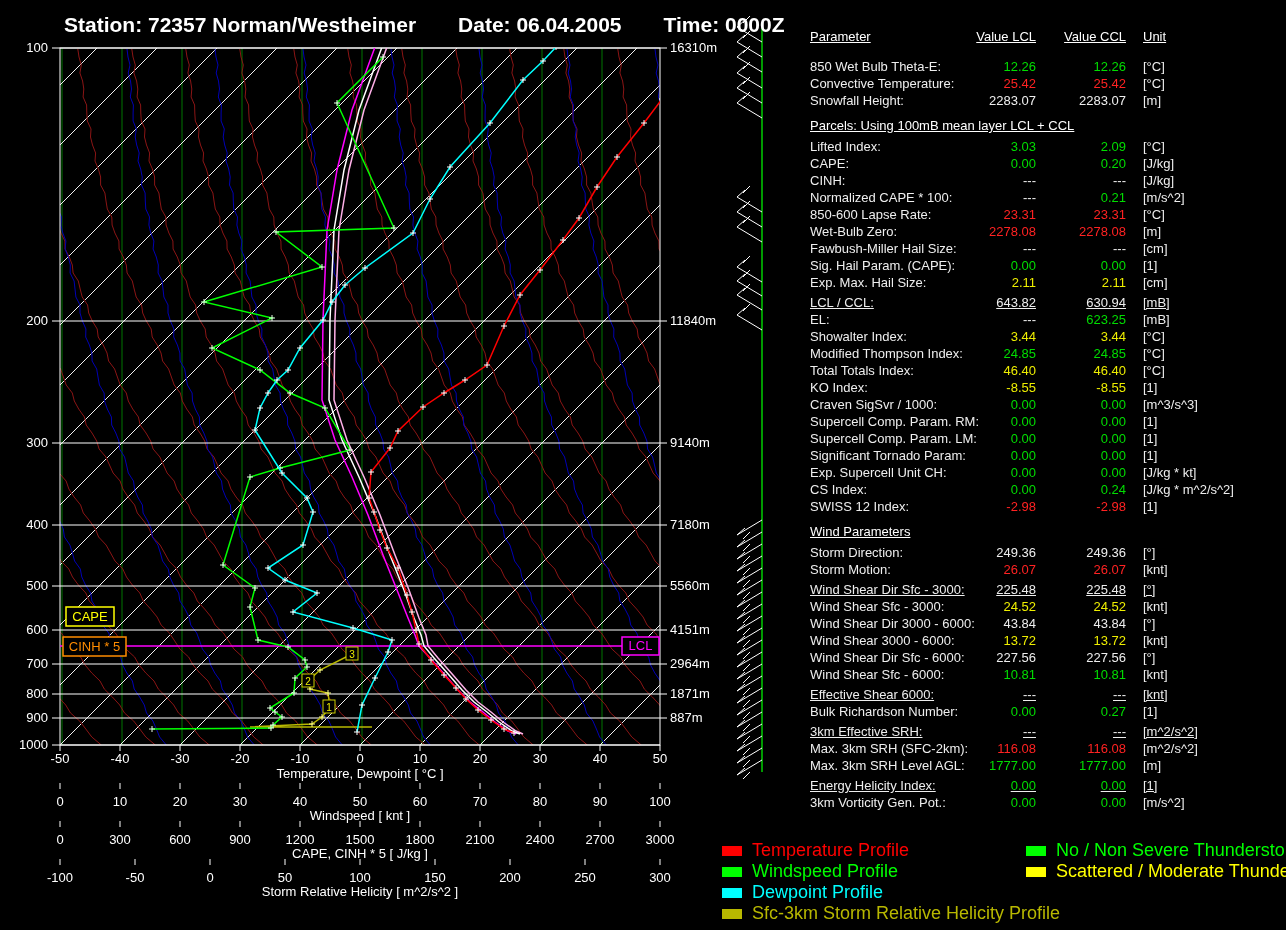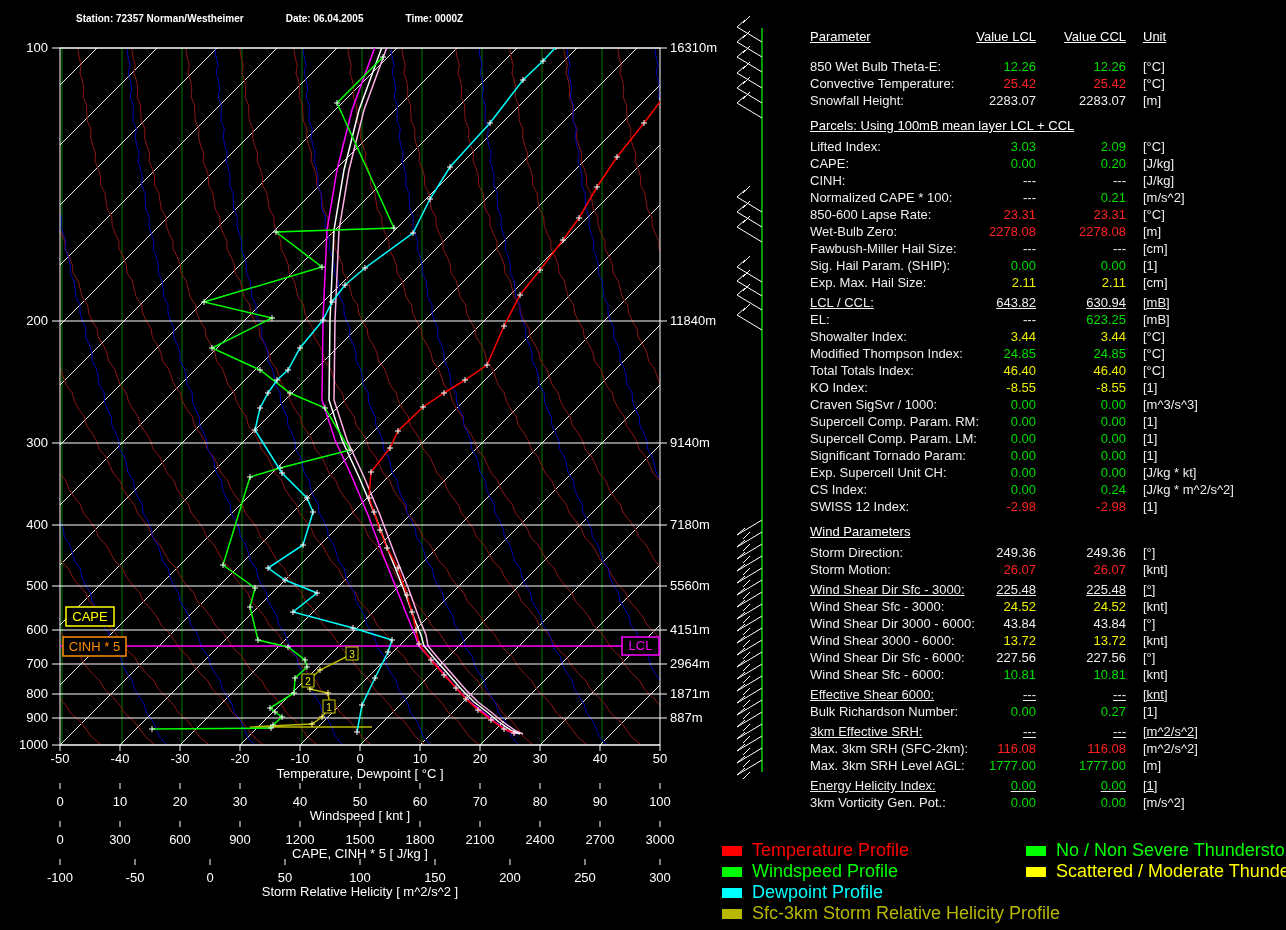--- a/index.html
+++ b/index.html
@@ -6,7 +6,7 @@
   body{width:1286px;height:930px;overflow:hidden;position:relative;
        font-family:"Liberation Sans",sans-serif;-webkit-font-smoothing:none;}
   #stage{position:absolute;left:0;top:0;width:1286px;height:930px;background:#000;}
-  #title{position:absolute;left:76px;top:13px;color:#fff;font-size:10px;font-weight:bold;white-space:nowrap;}
+  #title{position:absolute;left:64px;top:13px;color:#fff;font-size:21px;font-weight:bold;white-space:nowrap;}
   #title span{margin-right:42px;}
   #chart-svg{position:absolute;left:0;top:0;}
   

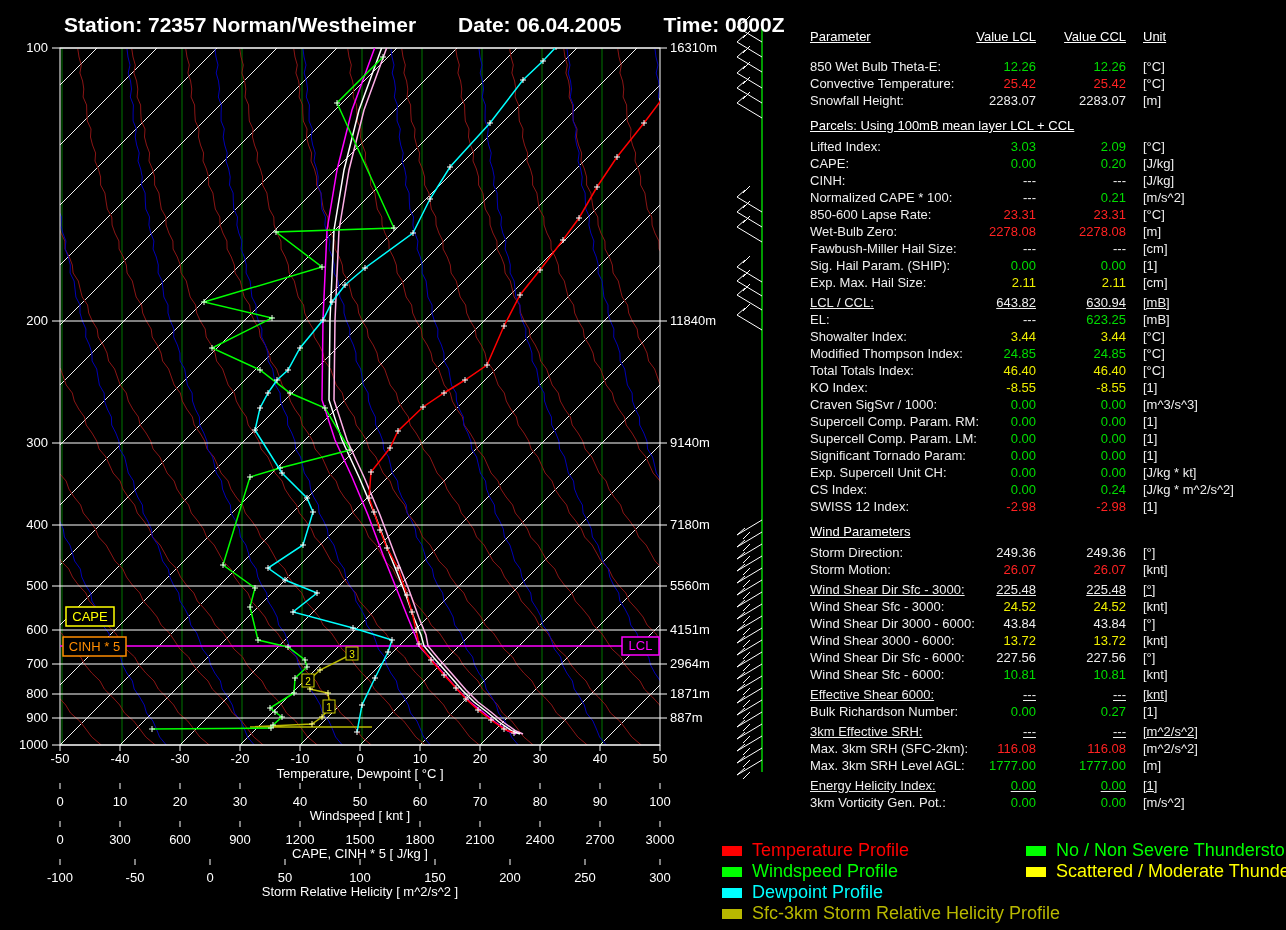--- a/index.html
+++ b/index.html
@@ -641,7 +641,7 @@
         <span class="unit w">[cm]</span>
       </div>
       <div class="trow">
-        <span class="lab w">Sig. Hail Param. (SHIP):</span>
+        <span class="lab w">Sig. Hail Param. (CAPE):</span>
         <span class="v1 g">0.00</span>
         <span class="v2 g">0.00</span>
         <span class="unit w">[1]</span>

